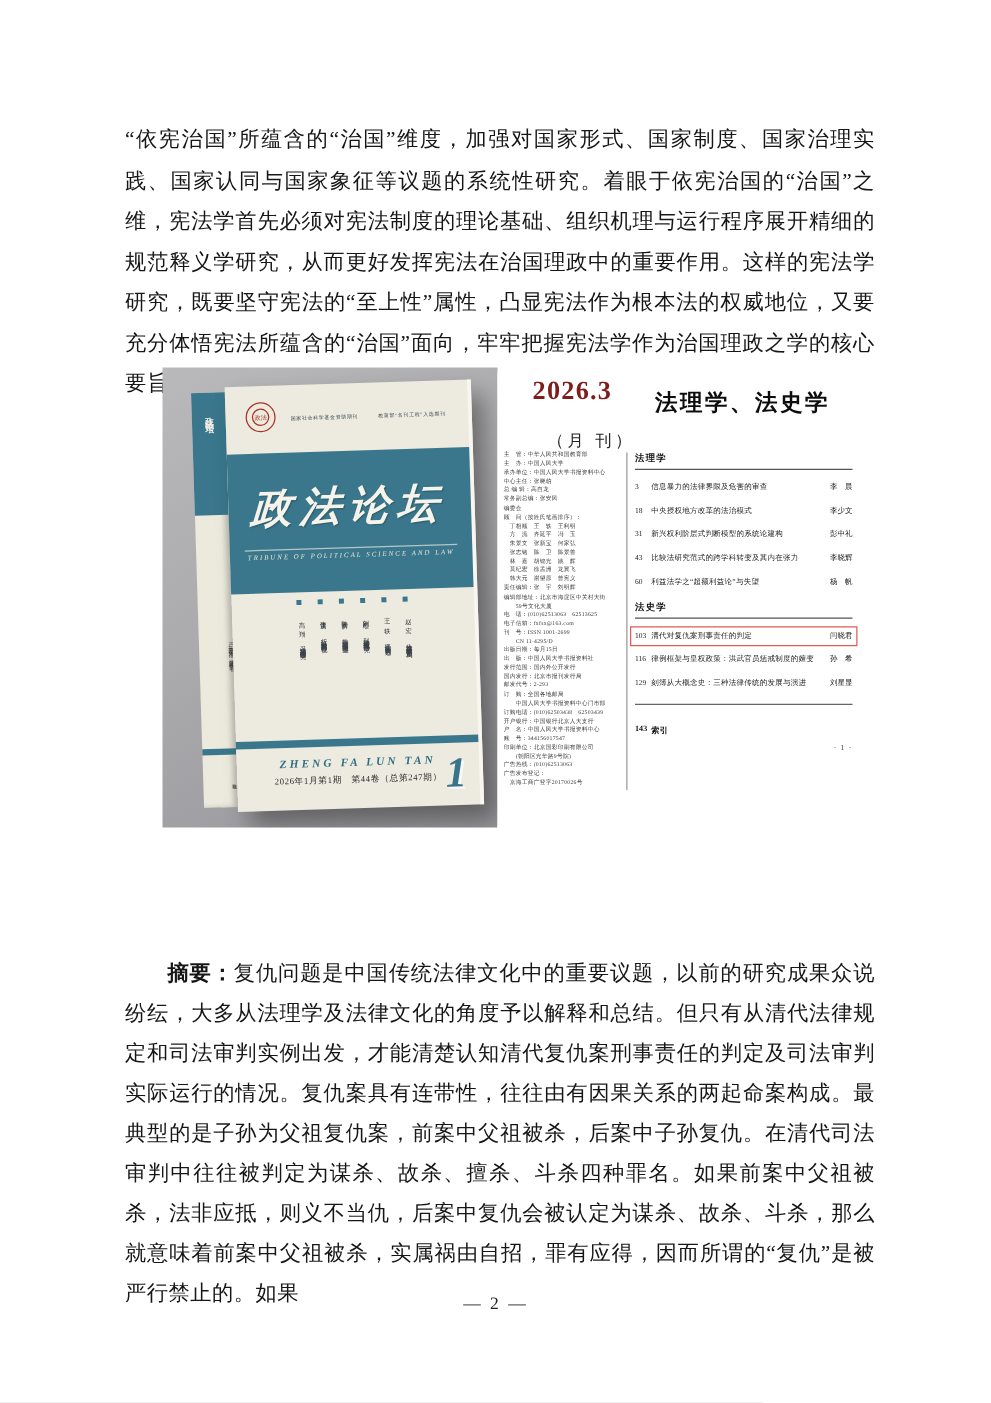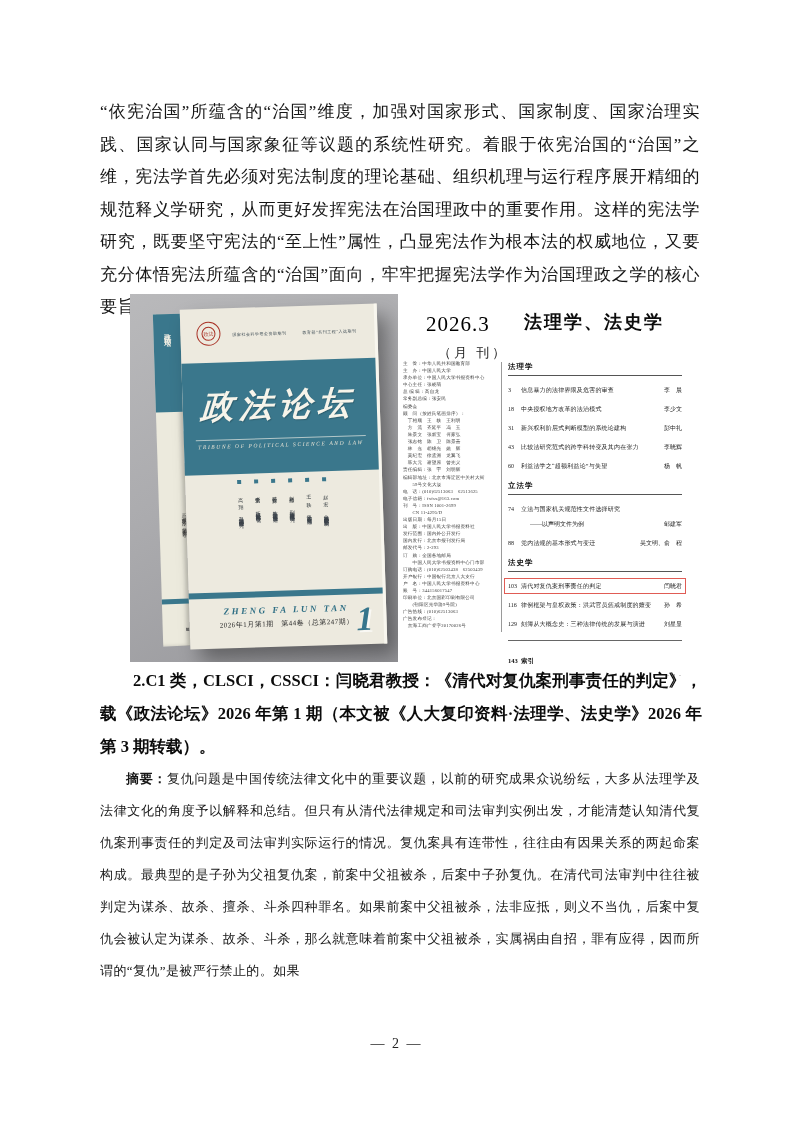--- a/index.html
+++ b/index.html
@@ -87,7 +87,7 @@
   }
   
   .toc { position:absolute; left:398px; top:298px; width:288px; height:366px; background:#ffffff; }
-  .toc-issue { position:absolute; left:28px; top:14px; font-size:21px; font-weight:400; letter-spacing:1px; color:#000000; }
+  .toc-issue { position:absolute; left:28px; top:2px; font-size:21px; font-weight:700; letter-spacing:1px; color:#7f1d1d; }
   .toc-freq { position:absolute; left:40px; top:46px; font-size:13px; letter-spacing:3px; color:#222; }
   .toc-title { position:absolute; left:126px; top:12px; font-size:18px; font-weight:700; letter-spacing:2px; color:#0d0d0d; }
   .masthead { position:absolute; left:5px; top:62px; width:96px; font-size:4.6px; line-height:7.1px; color:#3b3b3b; letter-spacing:0.2px; }

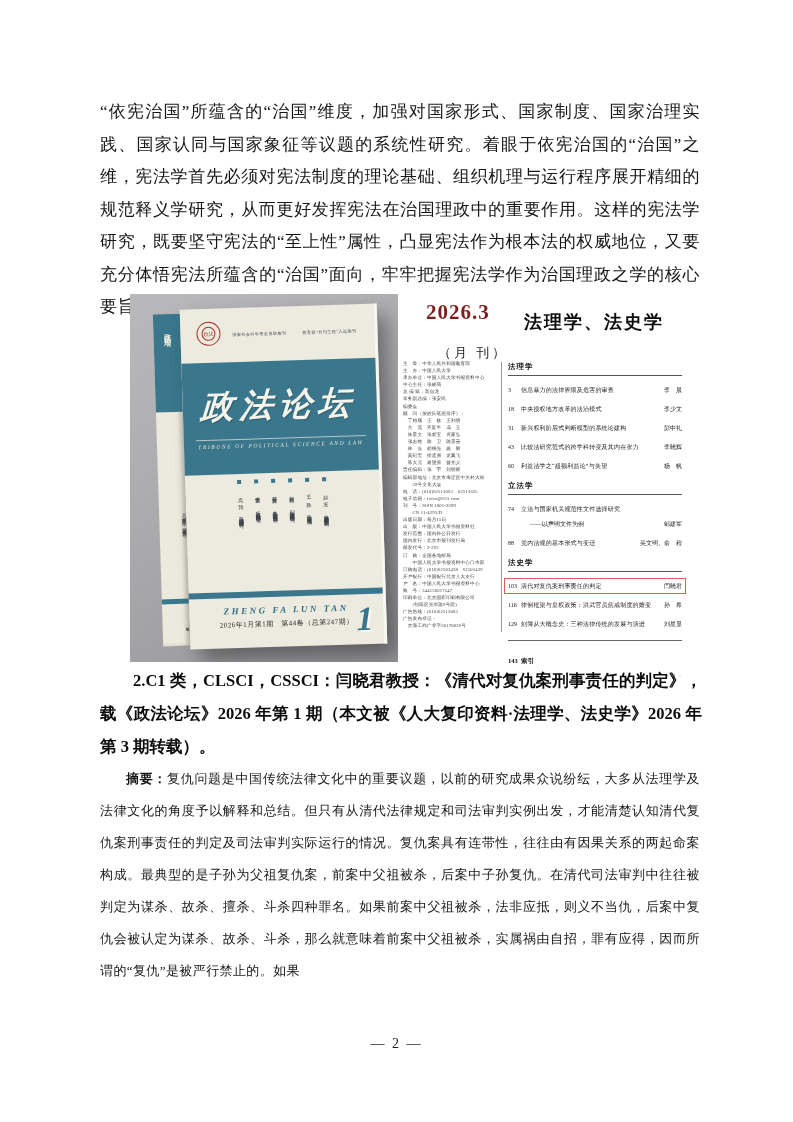--- a/index.html
+++ b/index.html
@@ -310,28 +310,6 @@
             </div>
         </div>
 
-        <div class="sec">
-          <div class="sec-title">立法学</div>
-          <div>
-
-              <div class="toc-entry">
-                <span class="e-num">74</span>
-                <span class="e-title">立法与国家机关规范性文件选择研究</span>
-                <span class="e-author"></span>
-              </div>
-              <div class="e-sub">
-                <span class="e-subtitle">——以声明文件为例</span>
-                <span class="e-author">邹建军</span>
-              </div>
-
-              <div class="toc-entry">
-                <span class="e-num">88</span>
-                <span class="e-title">党内法规的基本形式与变迁</span>
-                <span class="e-author">吴文明、俞　程</span>
-              </div>
-
-            </div>
-        </div>
 
         <div class="sec">
           <div class="sec-title">法史学</div>

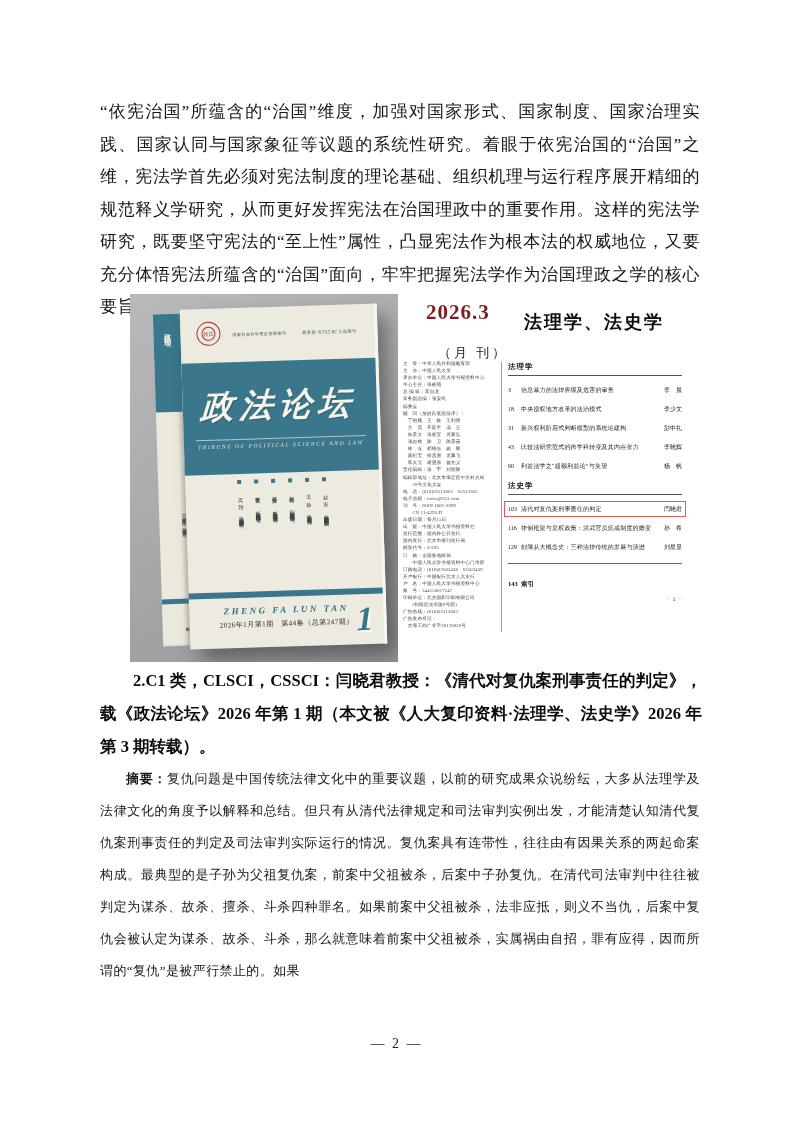--- a/index.html
+++ b/index.html
@@ -344,7 +344,6 @@
     </div>
   </div>
 
-  <p class="citation">2.C1 类，CLSCI，CSSCI：闫晓君教授：《清代对复仇案刑事责任的判定》，载《政法论坛》2026 年第 1 期（本文被《人大复印资料·法理学、法史学》2026 年第 3 期转载）。</p>
 
   <p class="abstract">
     <b>摘要：</b><span>复仇问题是中国传统法律文化中的重要议题，以前的研究成果众说纷纭，大多从法理学及法律文化的角度予以解释和总结。但只有从清代法律规定和司法审判实例出发，才能清楚认知清代复仇案刑事责任的判定及司法审判实际运行的情况。复仇案具有连带性，往往由有因果关系的两起命案构成。最典型的是子孙为父祖复仇案，前案中父祖被杀，后案中子孙复仇。在清代司法审判中往往被判定为谋杀、故杀、擅杀、斗杀四种罪名。如果前案中父祖被杀，法非应抵，则义不当仇，后案中复仇会被认定为谋杀、故杀、斗杀，那么就意味着前案中父祖被杀，实属祸由自招，罪有应得，因而所谓的“复仇”是被严行禁止的。如果</span>

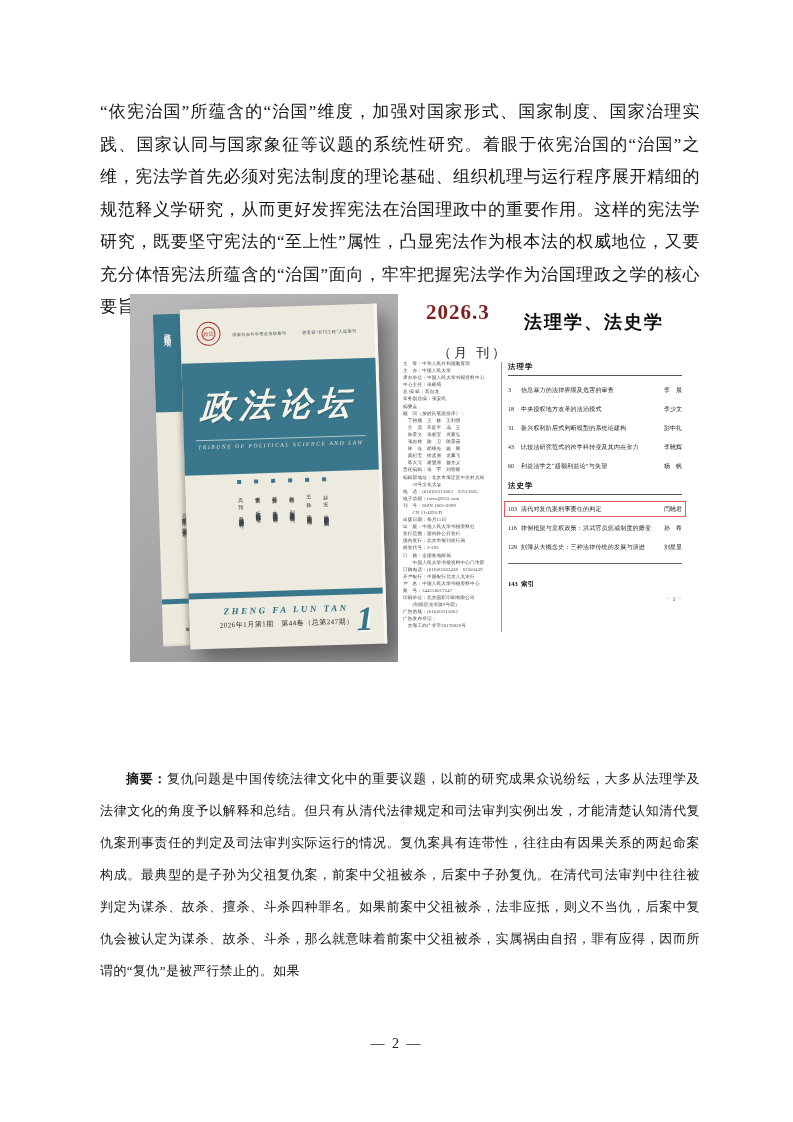--- a/index.html
+++ b/index.html
@@ -22,7 +22,7 @@
   }
   .abstract {
     position:absolute; left:100px; top:763px; width:600px;
-    font-size:13px; line-height:32px; letter-spacing:0.4px;
+    font-size:17px; line-height:32px; letter-spacing:0.4px;
     text-align:justify; text-indent:2em; color:#161616;
   }
   .abstract b { font-weight:700; }

